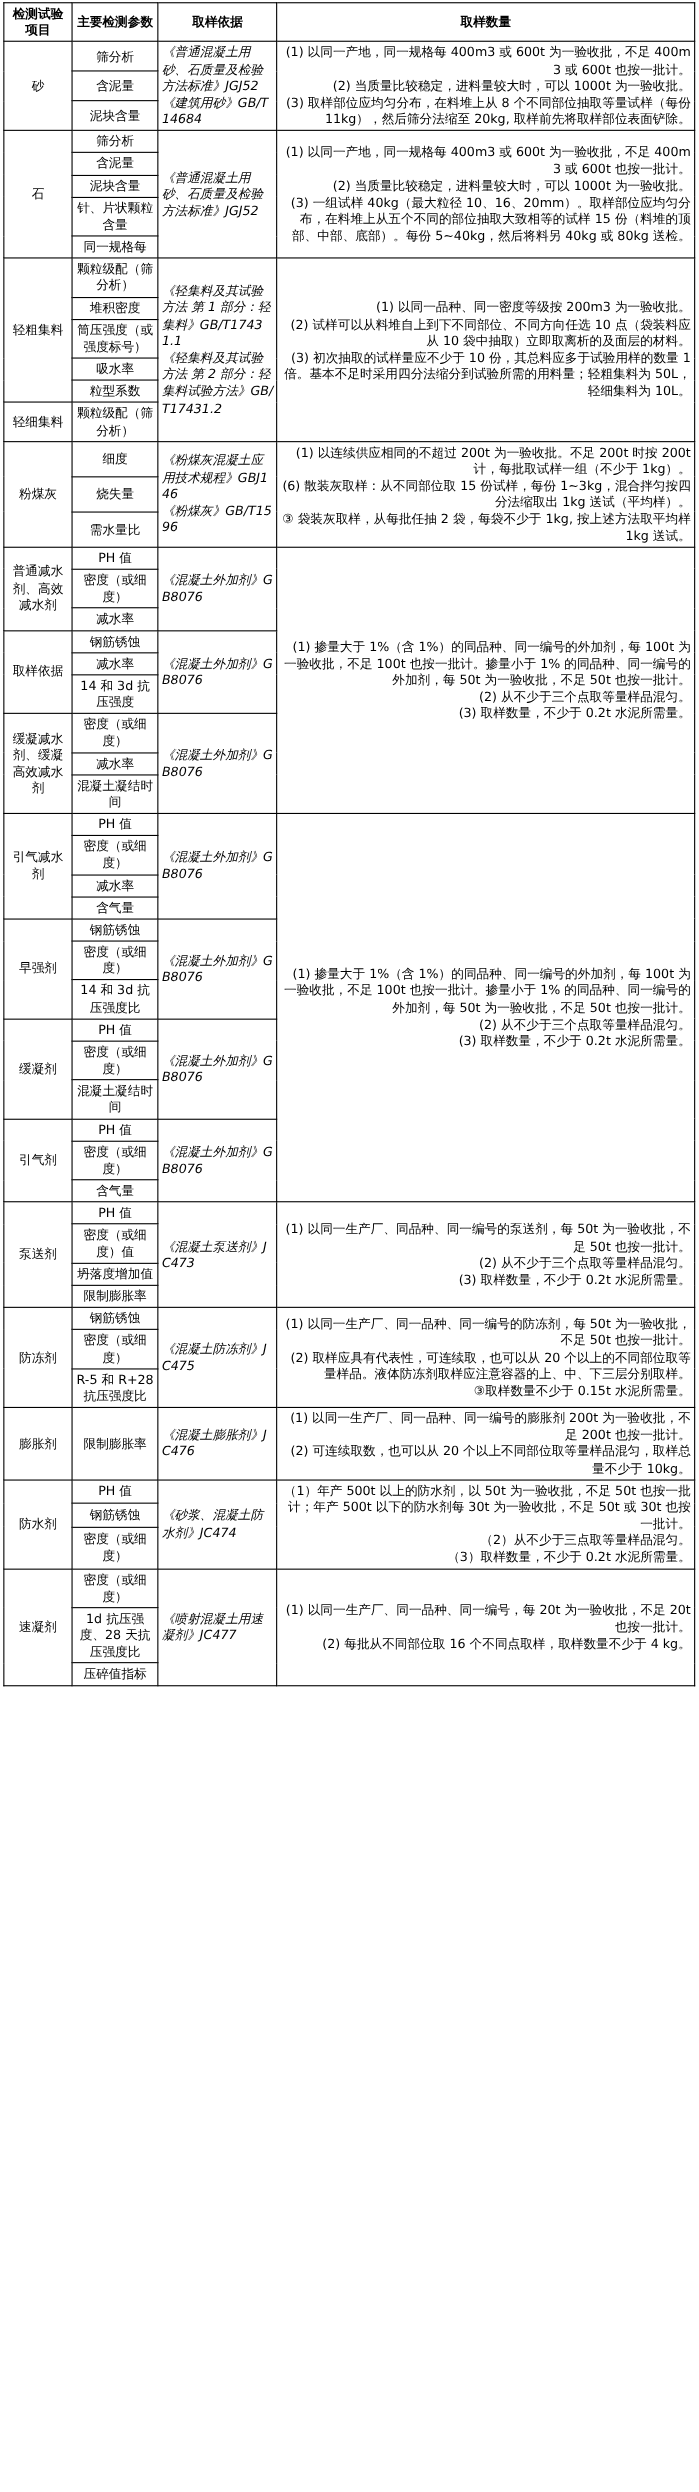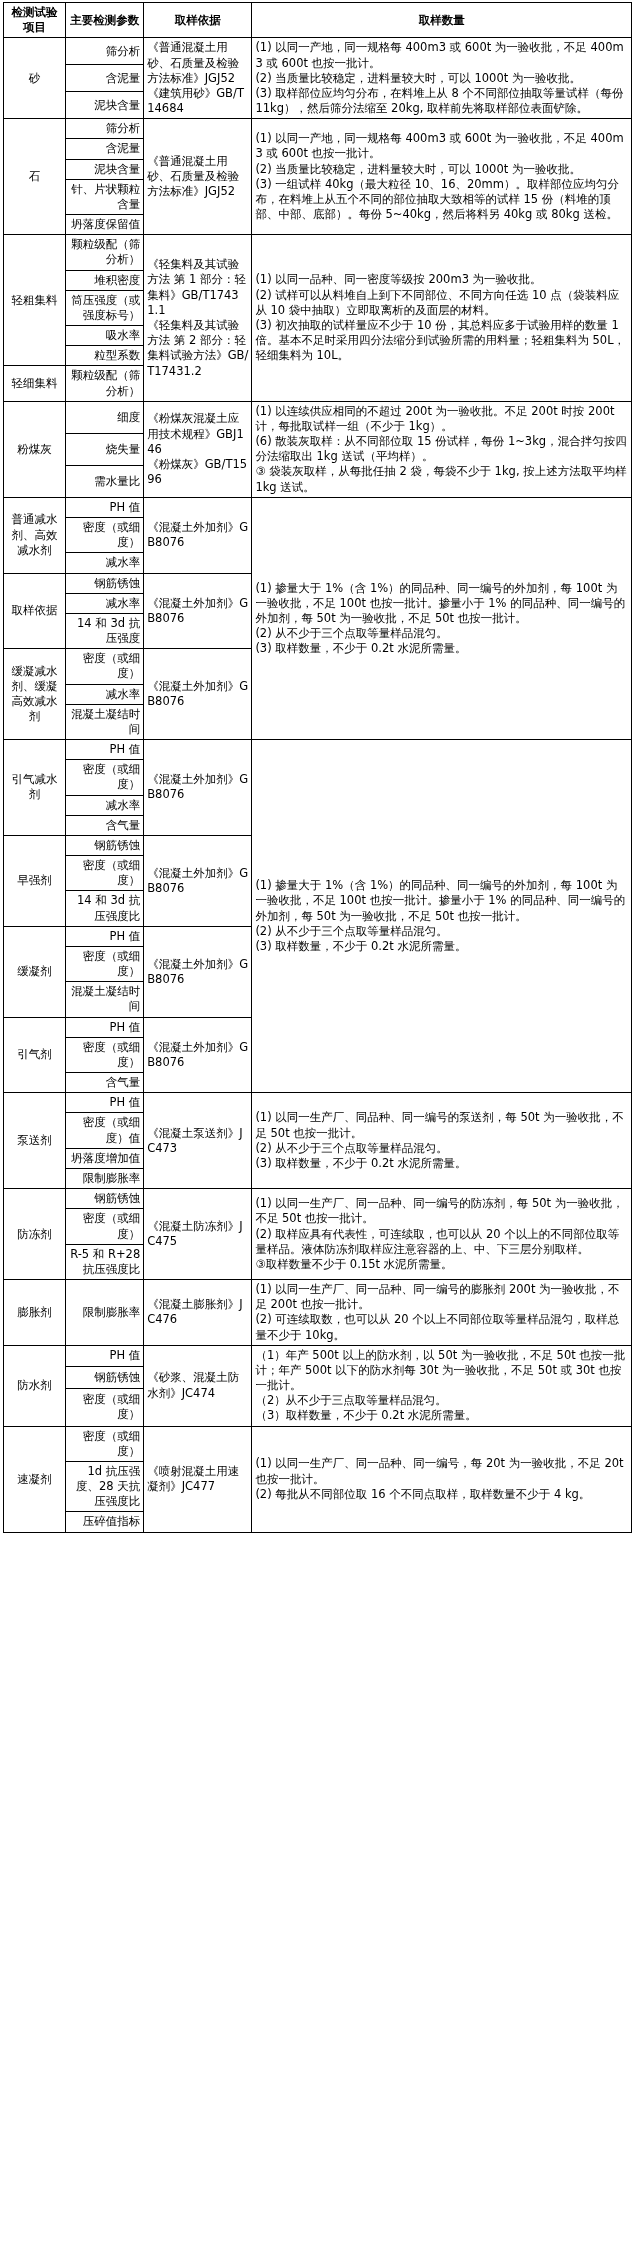--- a/index.html
+++ b/index.html
@@ -48,7 +48,7 @@
     line-height: 1.35;
   }
   td.item {
-    text-align: right;
+    text-align: center;
     font-size: 11.5px;
     line-height: 1.3;
   }

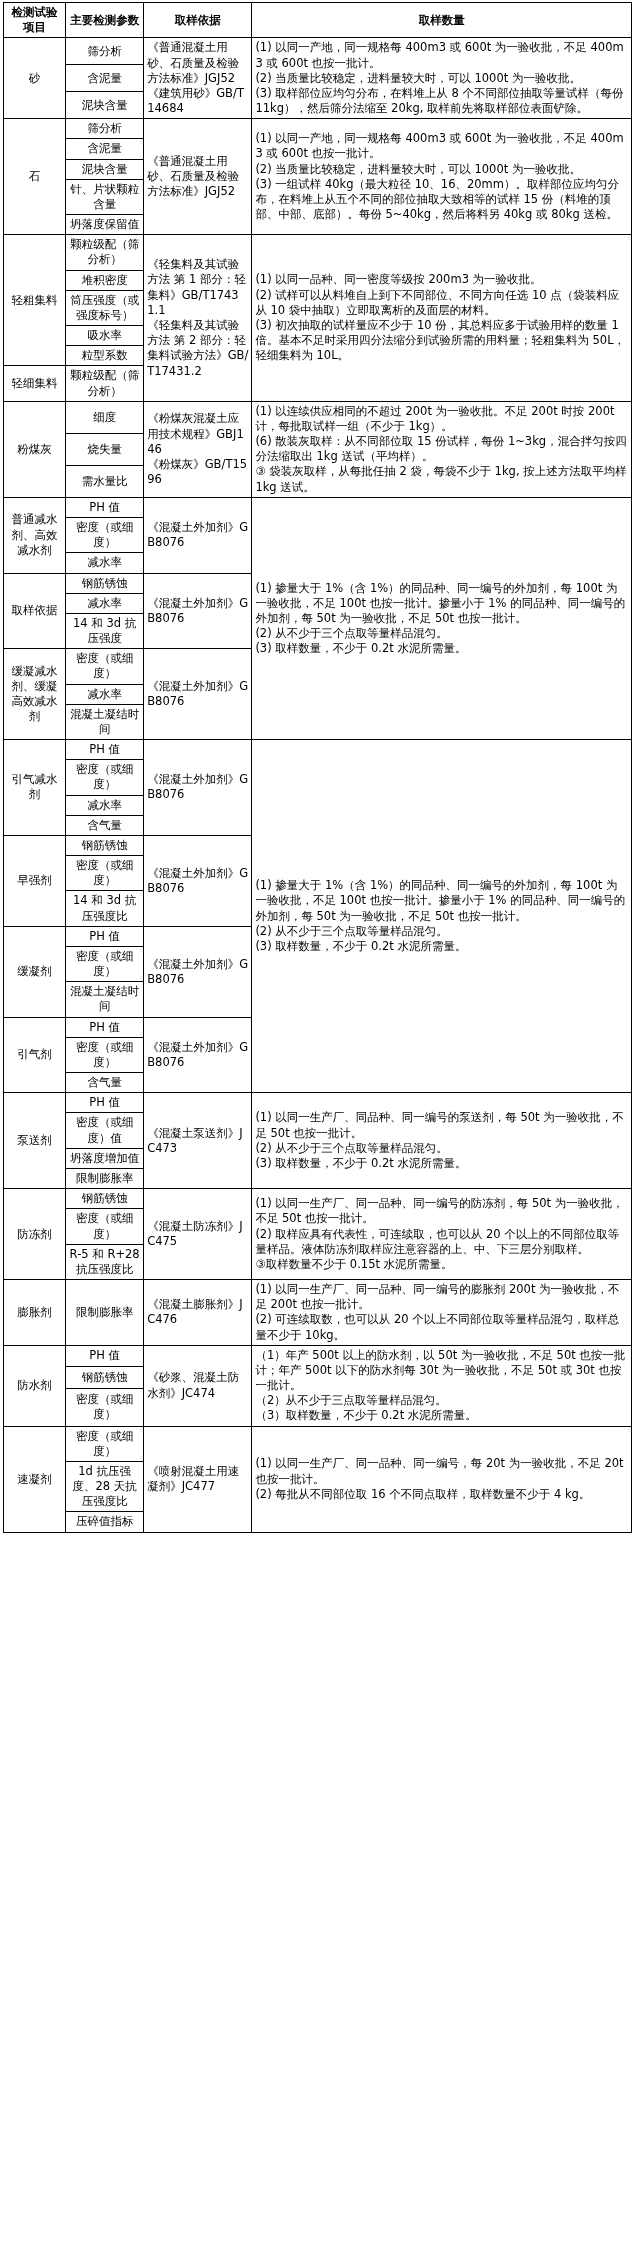--- a/index.html
+++ b/index.html
@@ -56,6 +56,7 @@
     text-align: left;
     font-size: 11px;
     line-height: 1.35;
+    font-style: italic;
   }
   td.qty {
     text-align: left;

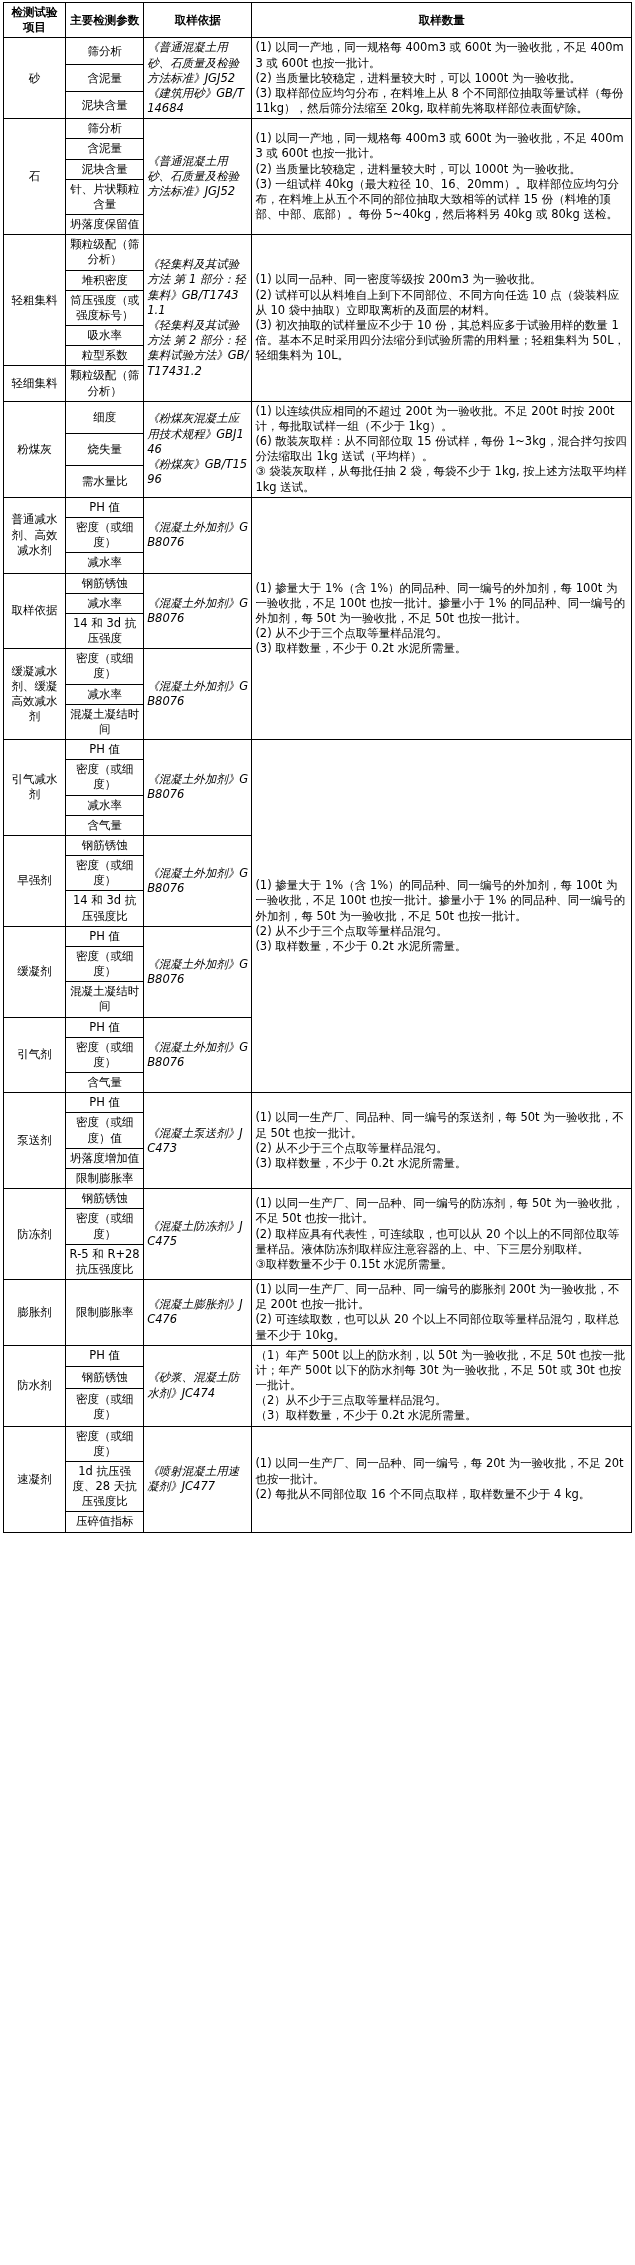--- a/index.html
+++ b/index.html
@@ -59,7 +59,7 @@
     font-style: italic;
   }
   td.qty {
-    text-align: left;
+    text-align: right;
     font-size: 11.5px;
     line-height: 1.42;
     padding: 3px 4px;

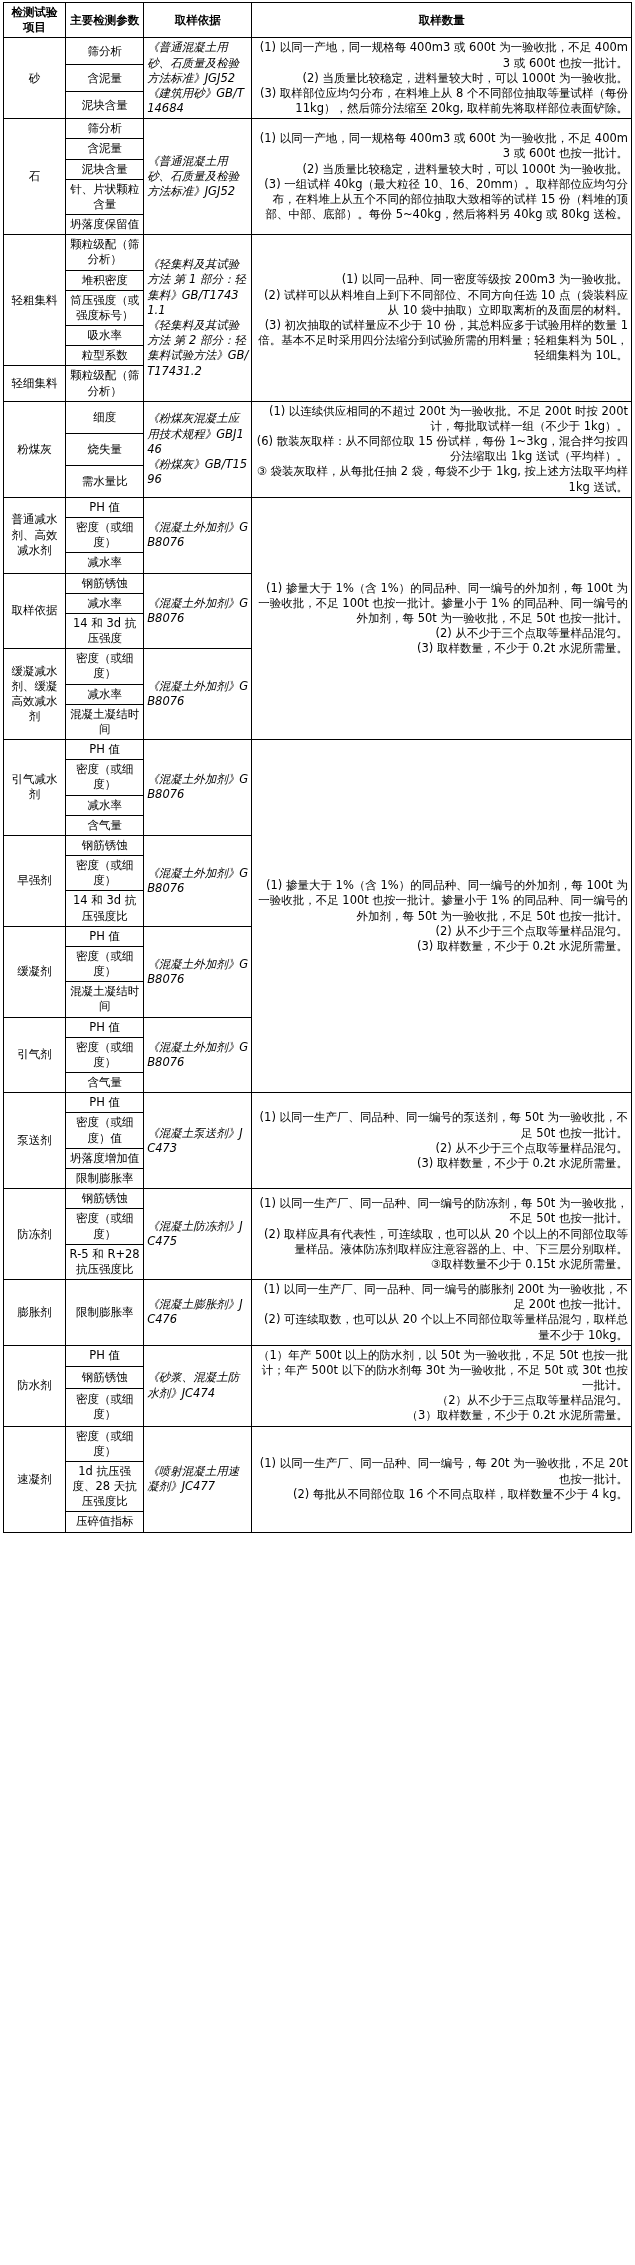--- a/index.html
+++ b/index.html
@@ -127,7 +127,7 @@
           <td class="item">针、片状颗粒含量</td>
         </tr>
         <tr>
-          <td class="item">坍落度保留值</td>
+          <td class="item">同一规格每</td>
         </tr>
         <tr>
           <td class="cat" rowspan="5">轻粗集料</td>

